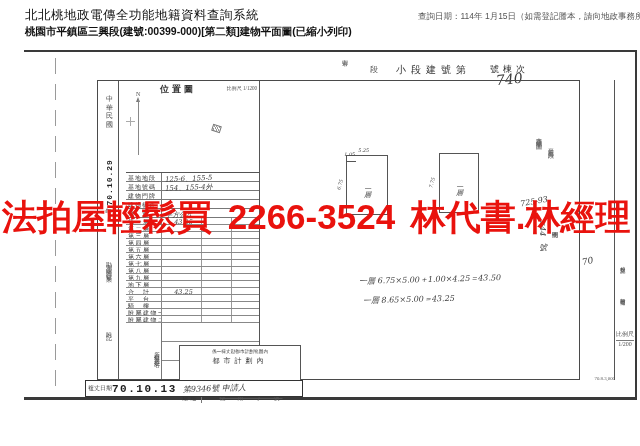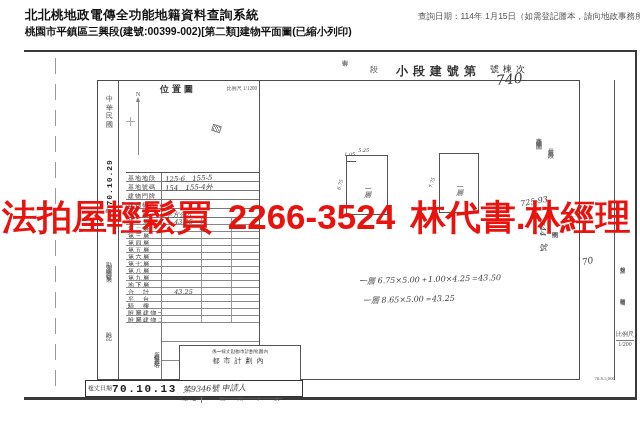--- a/index.html
+++ b/index.html
@@ -9,7 +9,7 @@
     background:#fff; font-family:"Liberation Sans", sans-serif; color:#222;
   }
   
-  .app-title { position:absolute; left:25px; top:7px; font-size:12.5px; font-weight:bold; color:#111; letter-spacing:.5px; }
+  .app-title { position:absolute; left:25px; top:7px; font-size:12.5px; font-weight:normal; color:#111; letter-spacing:.5px; }
   .query-date { position:absolute; left:418px; top:11px; font-size:8.5px; color:#555; white-space:nowrap; }
   .subtitle { position:absolute; left:25px; top:25px; font-size:10.5px; font-weight:bold; color:#111; }
 

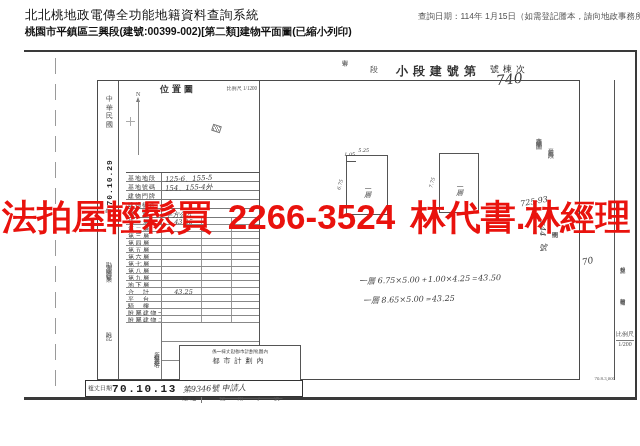--- a/index.html
+++ b/index.html
@@ -131,7 +131,7 @@
 
   <div class="app-title">北北桃地政電傳全功能地籍資料查詢系統</div>
   <div class="query-date">查詢日期：114年 1月15日（如需登記謄本，請向地政事務所申請，）</div>
-  <div class="subtitle">桃園市平鎮區三興段(建號:00399-002)[第二類]建物平面圖(已縮小列印)</div>
+  <div class="subtitle">桃園市平鎮區三興段(建號:00399-000)[第二類]建物平面圖(已縮小列印)</div>
 
   <div class="scan">
     <div class="scan-left-line"></div>

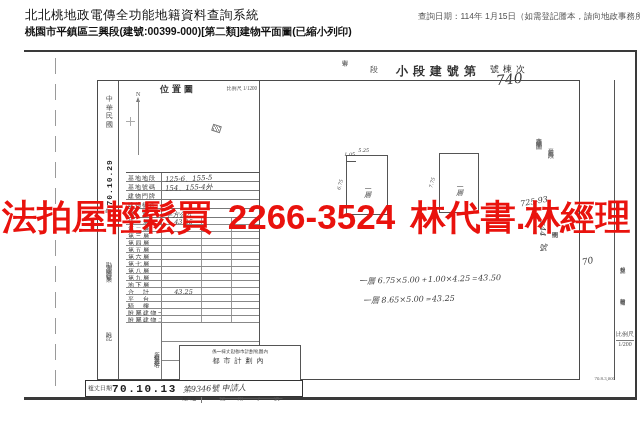--- a/index.html
+++ b/index.html
@@ -25,7 +25,7 @@
   .form-title { position:absolute; left:80px; top:8px; font-size:10px; letter-spacing:2.5px; color:#222; white-space:nowrap; }
   .twp { position:absolute; left:316px; top:3px; font-size:6px; line-height:7px; width:8px; color:#555; writing-mode:vertical-rl; }
   .sec { position:absolute; left:346px; top:12px; font-size:8px; color:#555; }
-  .subsec { position:absolute; left:372px; top:11px; font-size:12px; letter-spacing:5px; color:#333; white-space:nowrap;font-weight:bold; }
+  .subsec { position:absolute; left:372px; top:11px; font-size:10px; letter-spacing:5px; color:#333; white-space:nowrap; }
   .bno-suffix { position:absolute; left:466px; top:11px; font-size:9px; letter-spacing:4px; color:#333; white-space:nowrap; }
   .hand { font-family:"DejaVu Serif", serif; font-style:italic; color:#3d3d3d; }
   .hand-740 { position:absolute; left:472px; top:19px; font-size:14px; transform:rotate(-6deg); }

